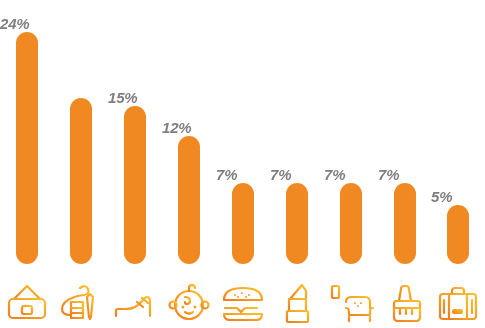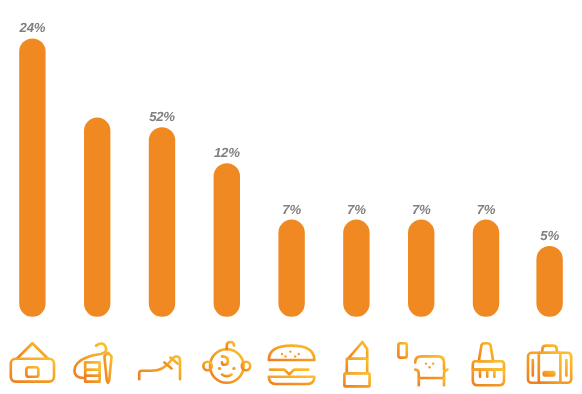--- a/index.html
+++ b/index.html
@@ -25,8 +25,8 @@
     position: absolute;
     left: 0;
     width: 54px;
-    text-align: center;
-    font-size: 11px;
+    text-align: left;
+    font-size: 15px;
     font-weight: bold;
     font-style: italic;
     color: #7f7f7f;

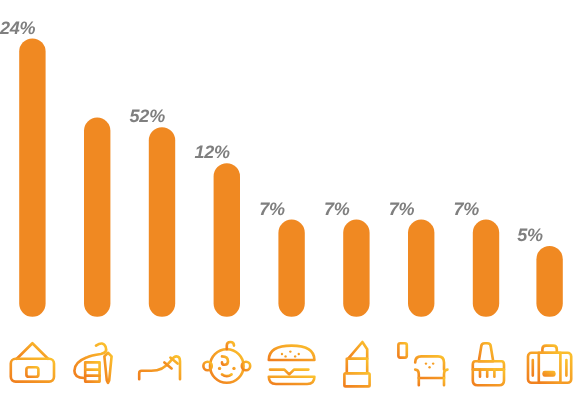--- a/index.html
+++ b/index.html
@@ -103,7 +103,7 @@
   </div>
 
   <div class="bar-col" style="left:108px;">
-    <div class="bar-value" style="bottom:222px;">52%</div>
+    <div class="bar-value" style="bottom:222px;">15%</div>
     <div class="bar-shape" style="bottom:64px; height:158px;"></div>
     <span class="icon-box">
       <svg viewBox="0 0 46 46">

